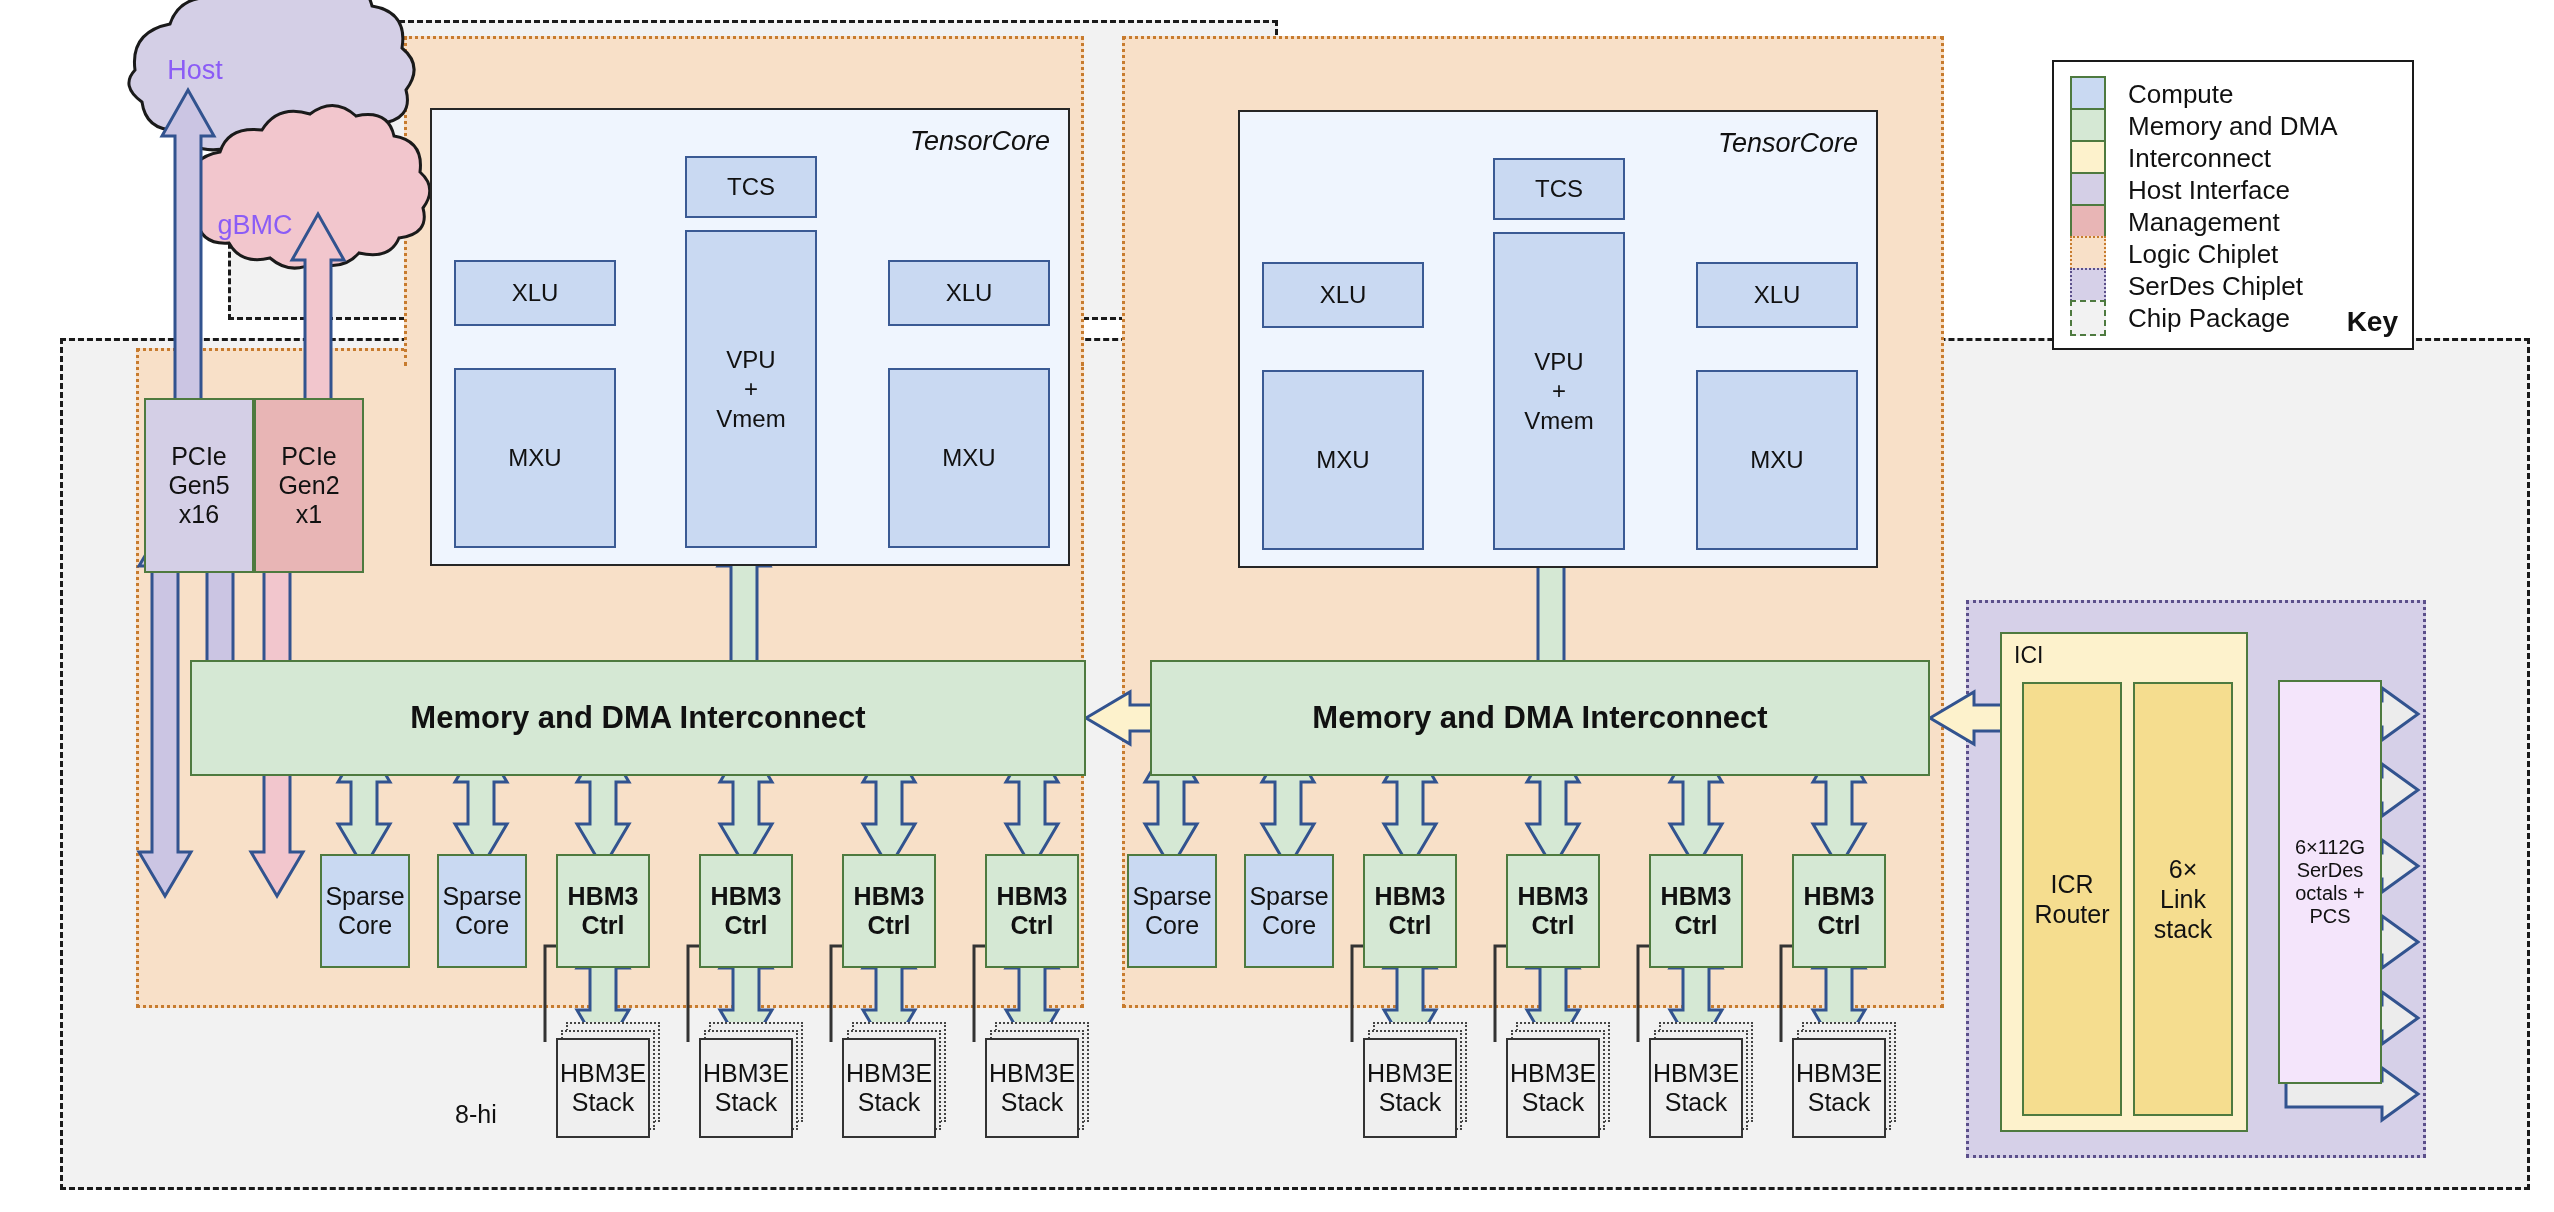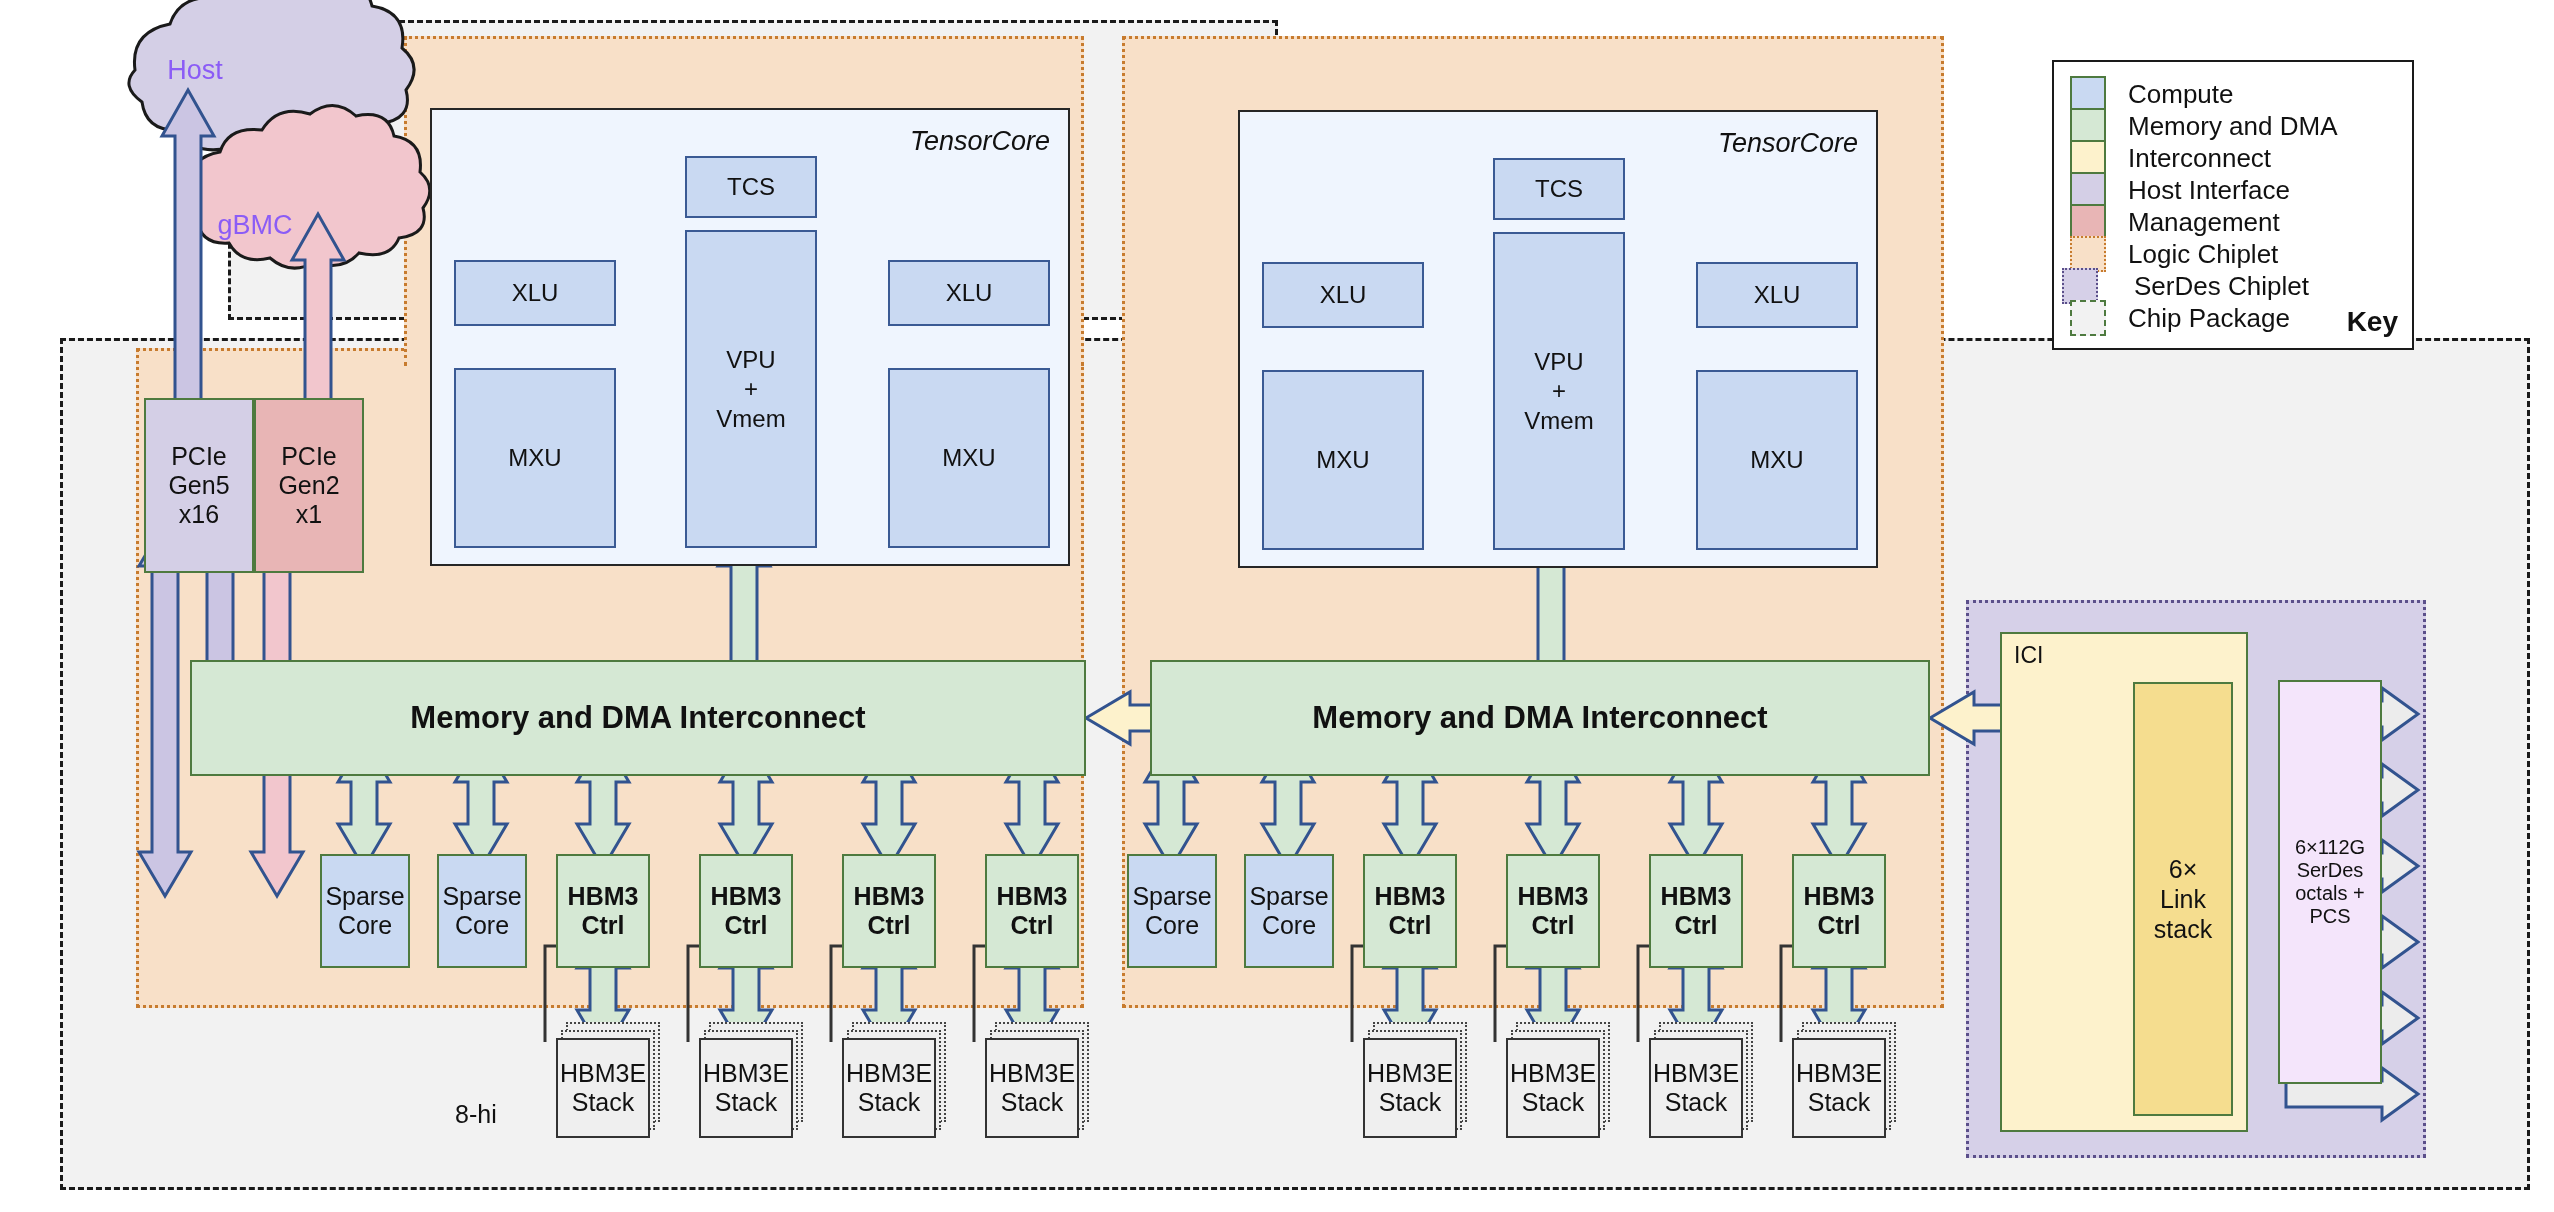--- a/index.html
+++ b/index.html
@@ -452,7 +452,7 @@
       <span class="legend-swatch dotted-o"></span>
       <span class="legend-text">Logic Chiplet</span>
     </div>
-    <div class="legend-row" style="left:8px; top:206px;gap:14px;">
+    <div class="legend-row" style="left:16px; top:206px;">
       <span class="legend-swatch dotted-p"></span>
       <span class="legend-text">SerDes Chiplet</span>
     </div>

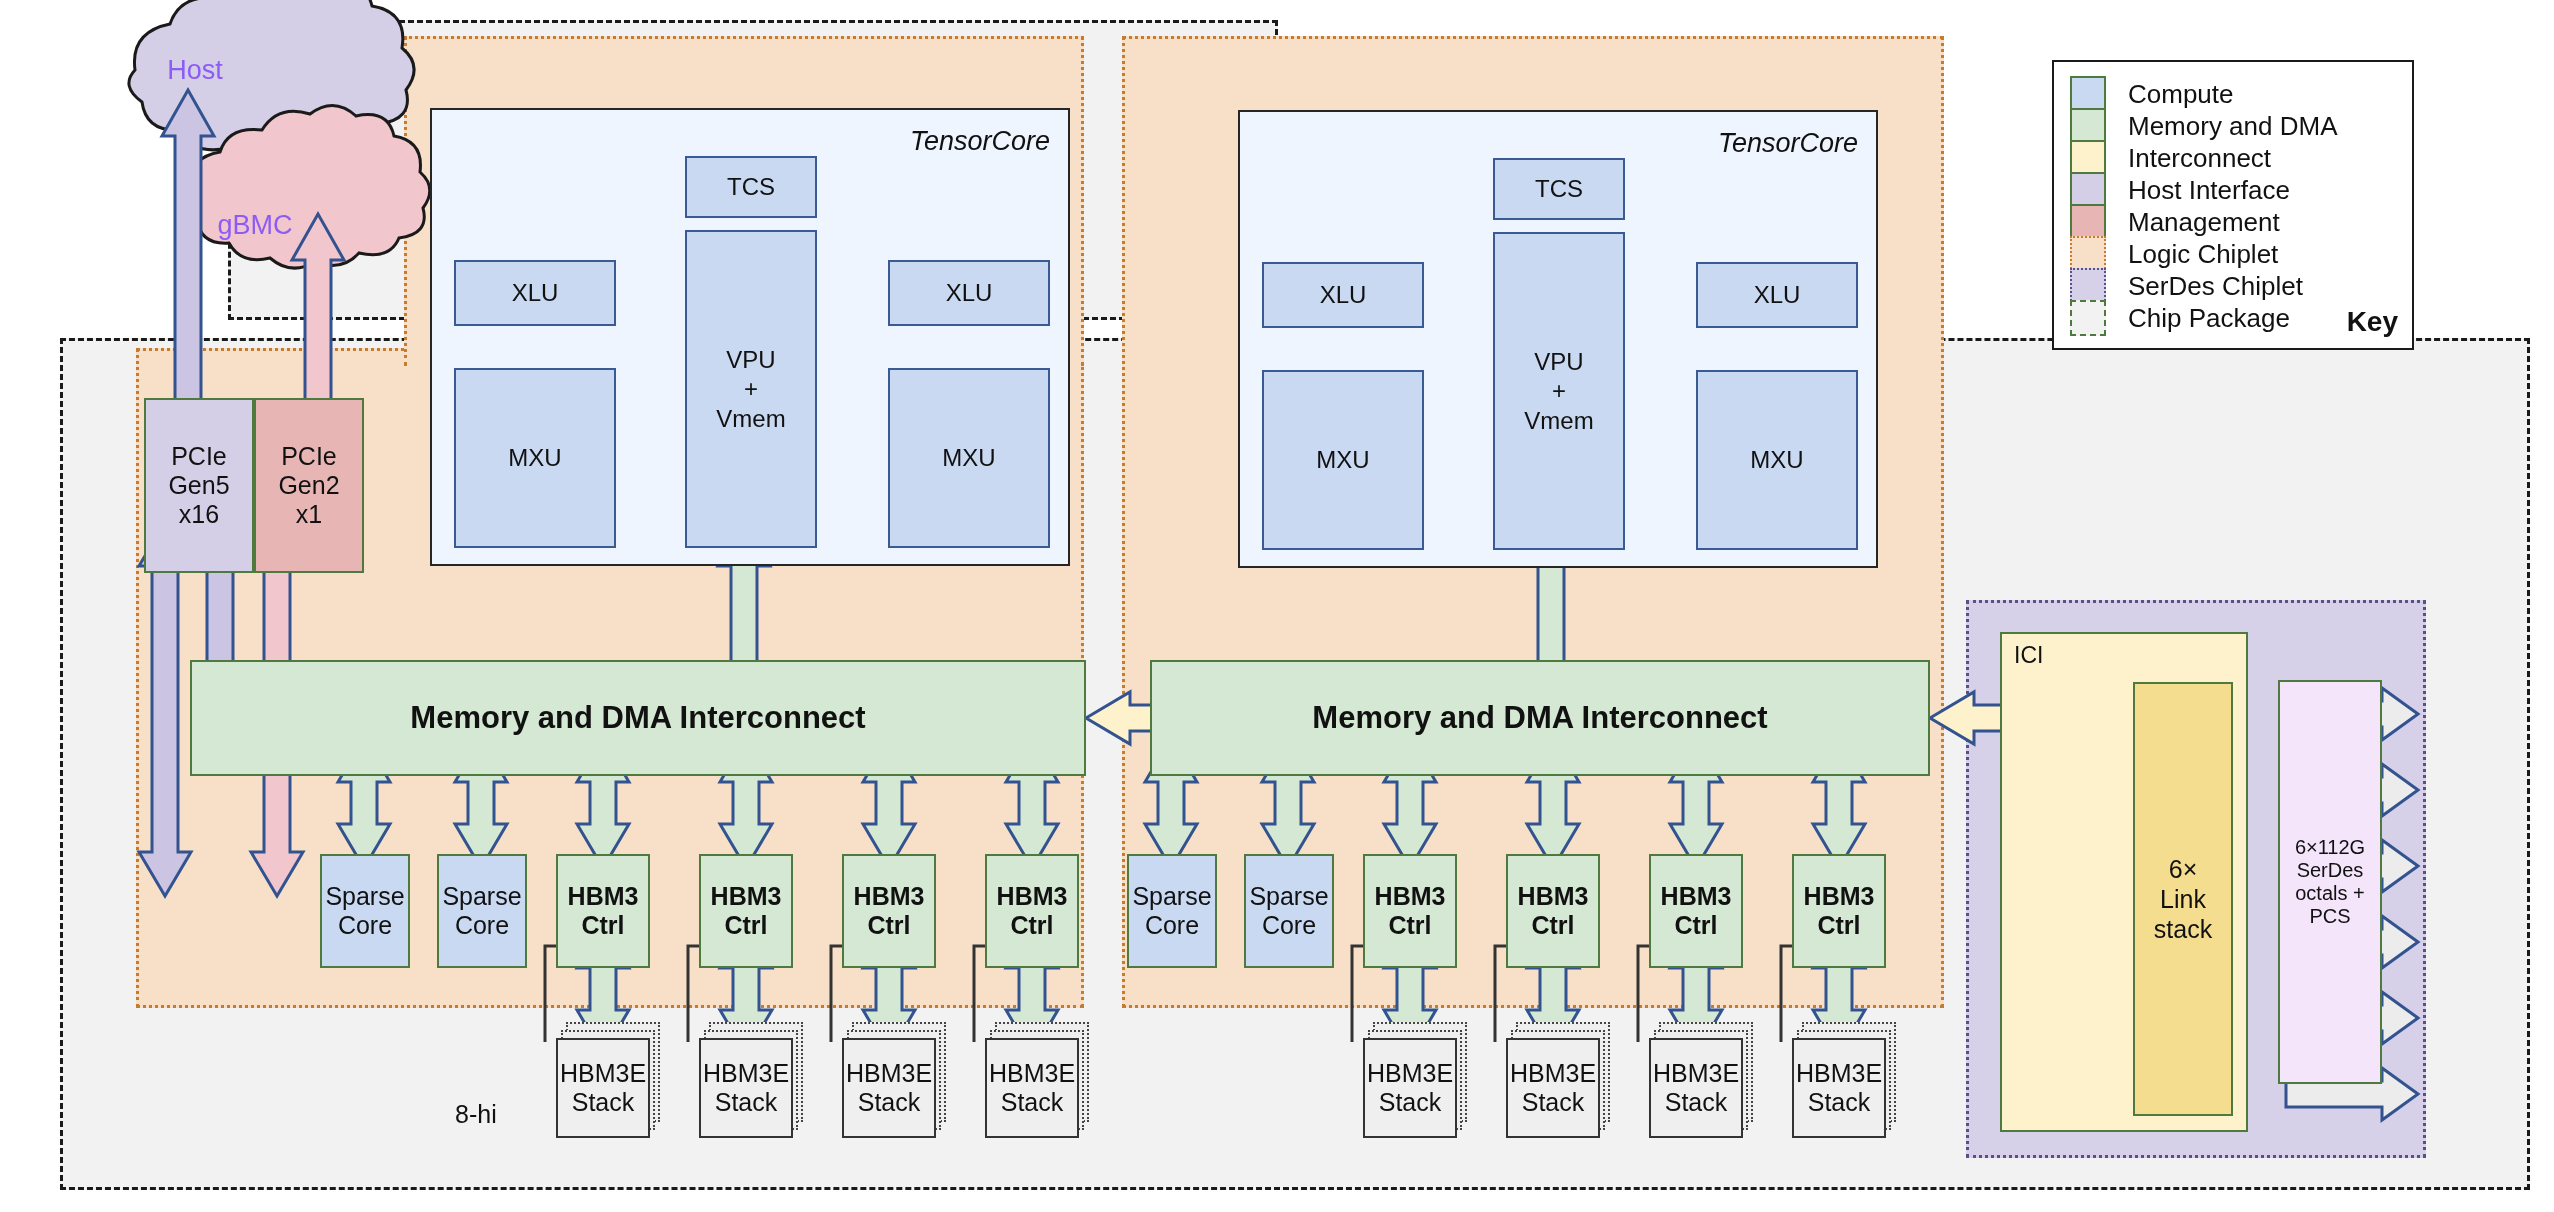--- a/index.html
+++ b/index.html
@@ -417,6 +417,8 @@
 
   <div class="ici-box" style="left:2000px; top:632px; width:248px; height:500px;">
     <div class="ici-label" style="left:12px; top:8px;">ICI</div>
+    <div class="ici-col" style="left:20px; top:48px; width:100px; height:434px;">ICR
+Router</div>
     <div class="ici-col" style="left:131px; top:48px; width:100px; height:434px;">6×
 Link
 stack</div>

